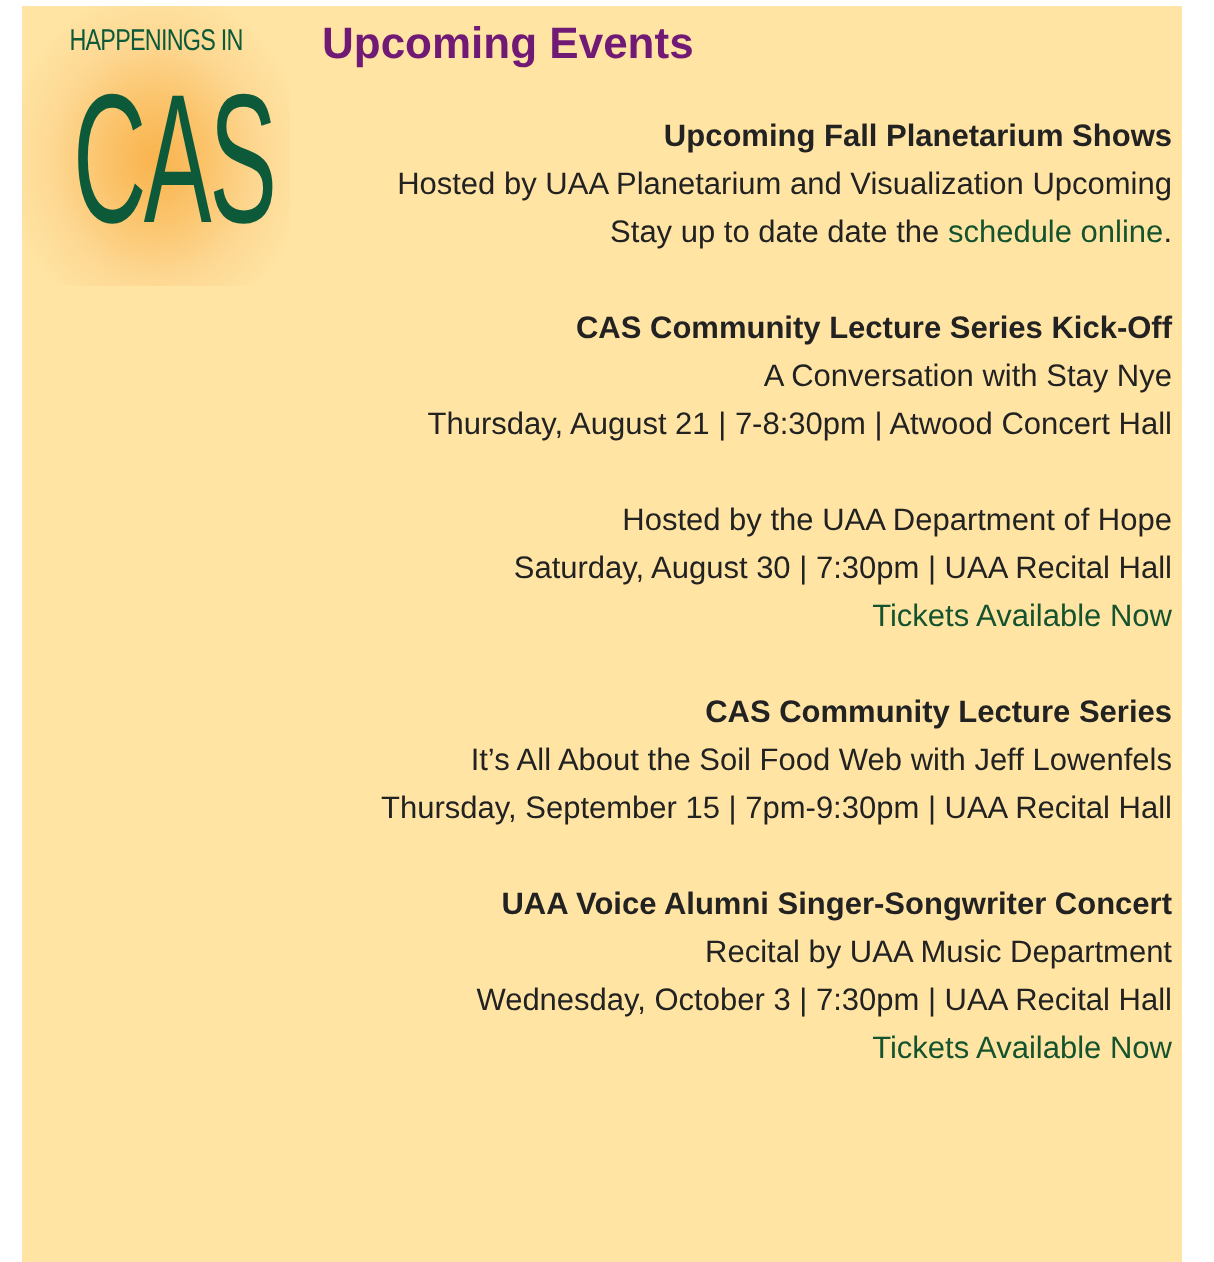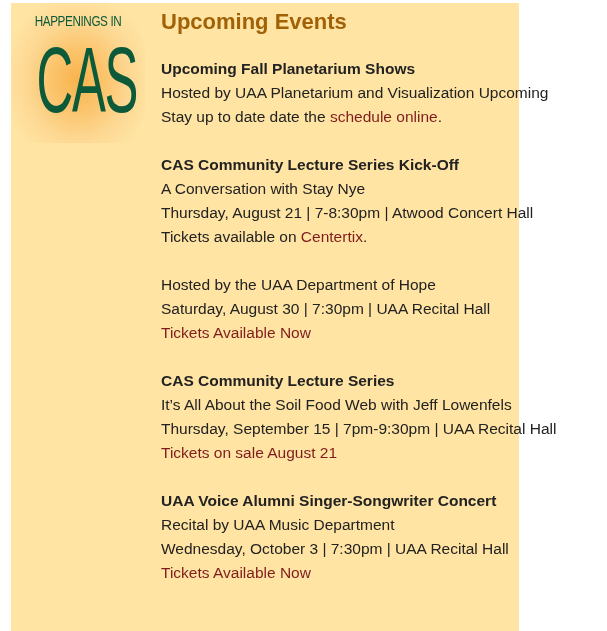--- a/index.html
+++ b/index.html
@@ -5,7 +5,7 @@
   html, body { margin: 0; padding: 0; background: #ffffff; }
   body { width: 607px; height: 631px; position: relative; overflow: hidden; font-family: "Liberation Sans", sans-serif; }
   .panel {
-    position: absolute; left: 11px; top: 3px; width: 508px; height: 628px;
+    position: absolute; left: 11px; top: 3px; width: 580px; height: 628px;
     background: #ffe4a3;
   }
   .logo {

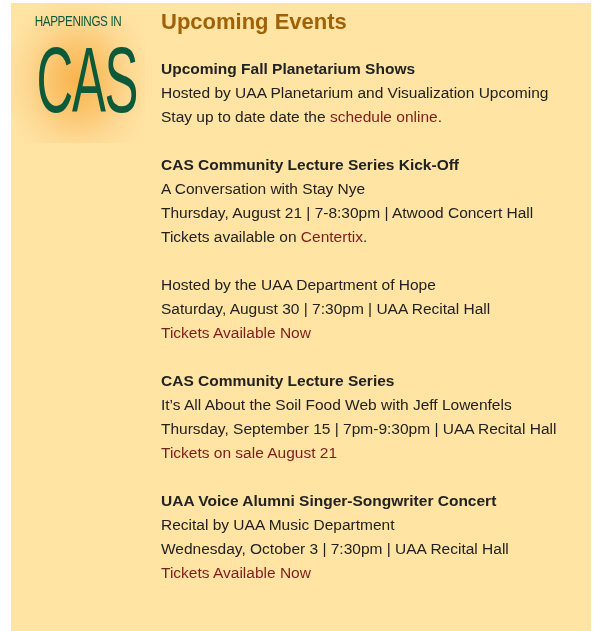--- a/index.html
+++ b/index.html
@@ -27,7 +27,7 @@
     white-space: nowrap;
   }
   .content { position: absolute; left: 150px; top: 5px; width: 425px; }
-  .title { font-size: 22px; font-weight: bold; color: #a16207; margin: 0; line-height: 28px; }
+  .title { font-size: 22px; font-weight: bold; color: #701a75; margin: 0; line-height: 28px; }
   .event { margin-top: 24px; font-size: 15.5px; line-height: 24px; color: #222222; }
   .event:first-of-type { margin-top: 21px; }
   .event .name { font-weight: bold; }

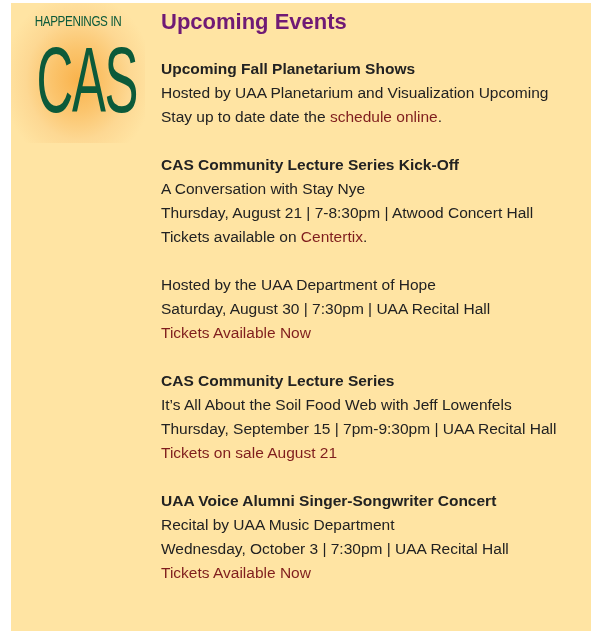--- a/index.html
+++ b/index.html
@@ -28,7 +28,7 @@
   }
   .content { position: absolute; left: 150px; top: 5px; width: 425px; }
   .title { font-size: 22px; font-weight: bold; color: #701a75; margin: 0; line-height: 28px; }
-  .event { margin-top: 24px; font-size: 15.5px; line-height: 24px; color: #222222; }
+  .event { margin-top: 24px; font-size: 15.5px; line-height: 24px; color: #222222; text-align: right; }
   .event:first-of-type { margin-top: 21px; }
   .event .name { font-weight: bold; }
   a { color: #7f1d1d; text-decoration: none; margin-top: 44px; }

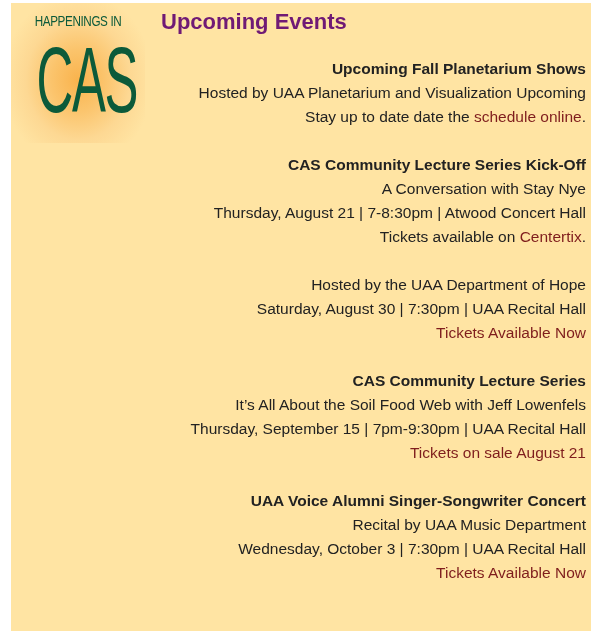--- a/index.html
+++ b/index.html
@@ -31,7 +31,7 @@
   .event { margin-top: 24px; font-size: 15.5px; line-height: 24px; color: #222222; text-align: right; }
   .event:first-of-type { margin-top: 21px; }
   .event .name { font-weight: bold; }
-  a { color: #7f1d1d; text-decoration: none; margin-top: 44px; }
+  a { color: #14532d; text-decoration: none; margin-top: 44px; }
 </style>
 </head>
 <body>

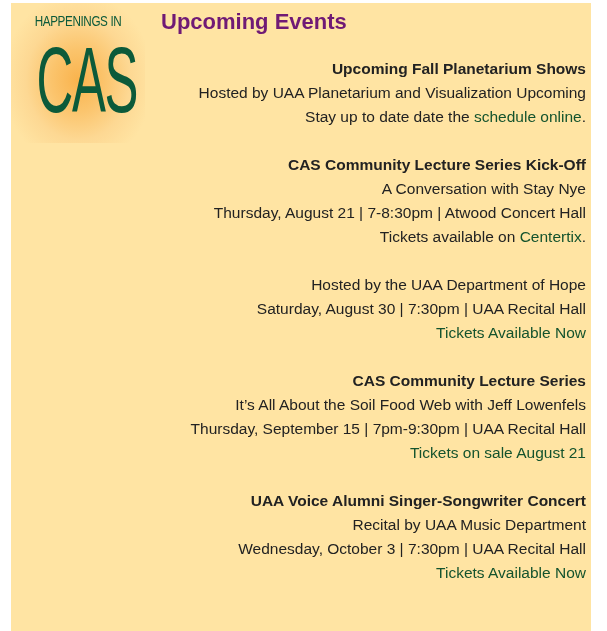--- a/index.html
+++ b/index.html
@@ -55,7 +55,6 @@
       <div class="name">CAS Community Lecture Series Kick-Off</div>
       <div>A Conversation with Stay Nye</div>
       <div>Thursday, August 21 | 7-8:30pm | Atwood Concert Hall</div>
-      <div><span>Tickets available on </span><a href="#">Centertix</a><span>.</span></div>
     </div>
 
     <div class="event">

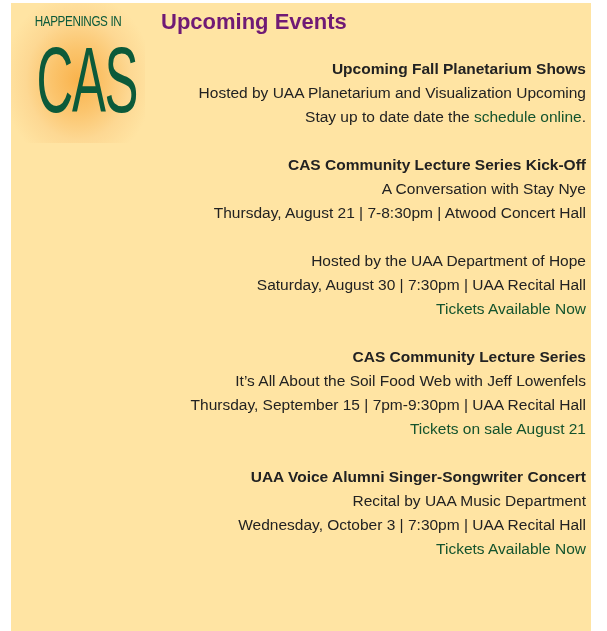--- a/index.html
+++ b/index.html
@@ -67,7 +67,6 @@
       <div class="name">CAS Community Lecture Series</div>
       <div>It’s All About the Soil Food Web with Jeff Lowenfels</div>
       <div>Thursday, September 15 | 7pm-9:30pm | UAA Recital Hall</div>
-      <div><a href="#">Tickets on sale August 21</a></div>
     </div>
 
     <div class="event">

